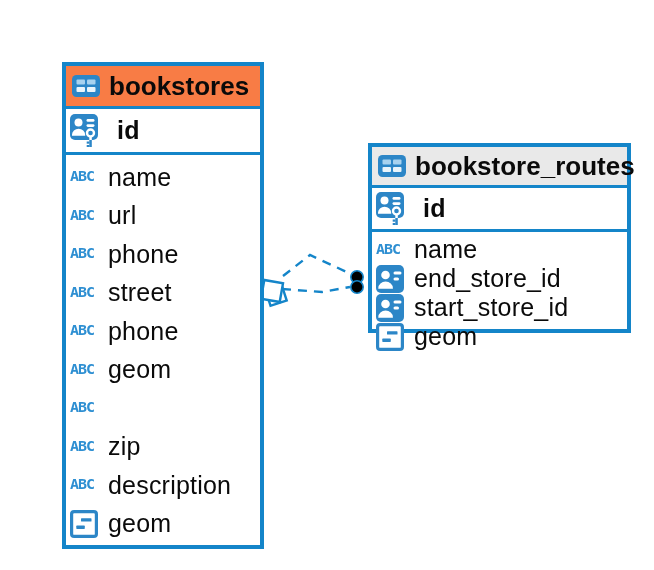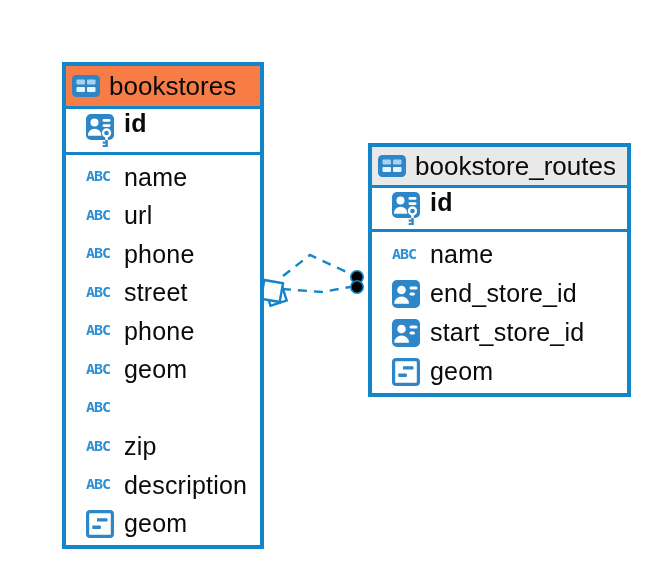--- a/index.html
+++ b/index.html
@@ -35,6 +35,7 @@
     border-bottom:3px solid var(--blue);
     font-size:26px;line-height:1;
     flex:none;
+    font-weight:bold;
   }
   .bookstores .thead{height:43px;background:var(--orange)}
   .routes .thead{height:41px;background:var(--gray)}

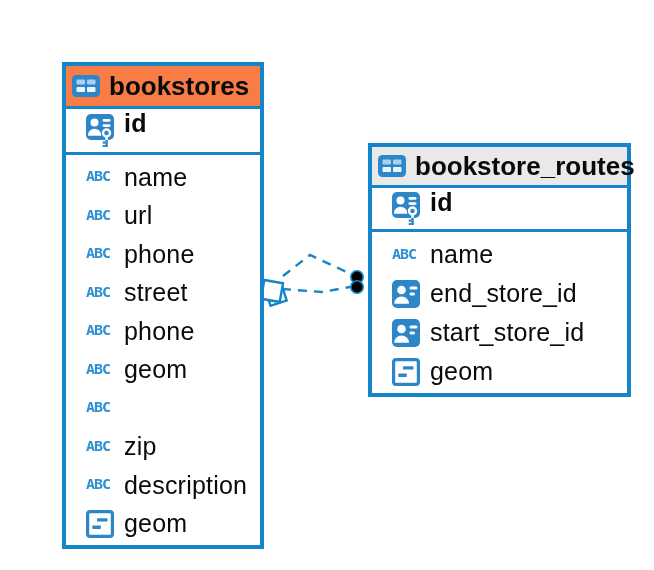--- a/index.html
+++ b/index.html
@@ -41,8 +41,8 @@
   .routes .thead{height:41px;background:var(--gray)}
 
   .pk-row{
-    display:flex;
-    padding-left:4px;
+    display:flex;align-items:center;
+    gap:9px;padding-left:4px;
     border-bottom:3px solid var(--blue);
     flex:none;
   }

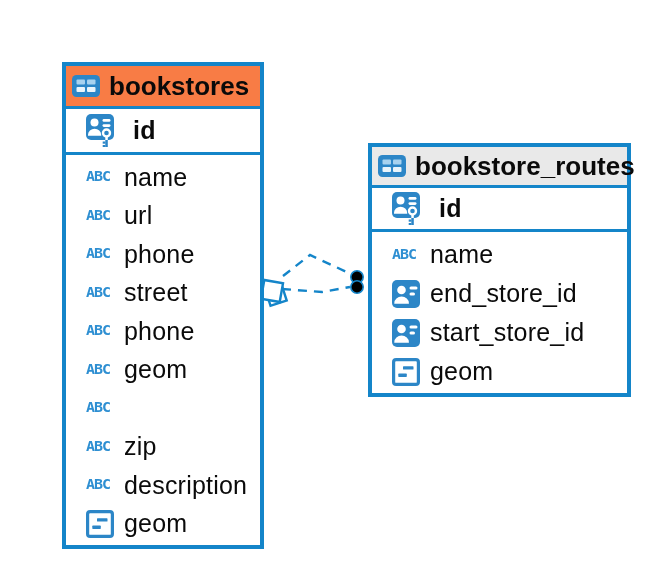--- a/index.html
+++ b/index.html
@@ -54,7 +54,7 @@
   .col-row{flex:1;display:flex;align-items:center;padding-left:4px}
   .slot{
     width:38px;flex:none;
-    display:flex;align-items:center;justify-content:flex-start;margin-left:16px;
+    display:flex;align-items:center;justify-content:flex-start;
   }
   .col-label{font-size:25px;letter-spacing:.2px;white-space:nowrap}
   .tname{white-space:nowrap}

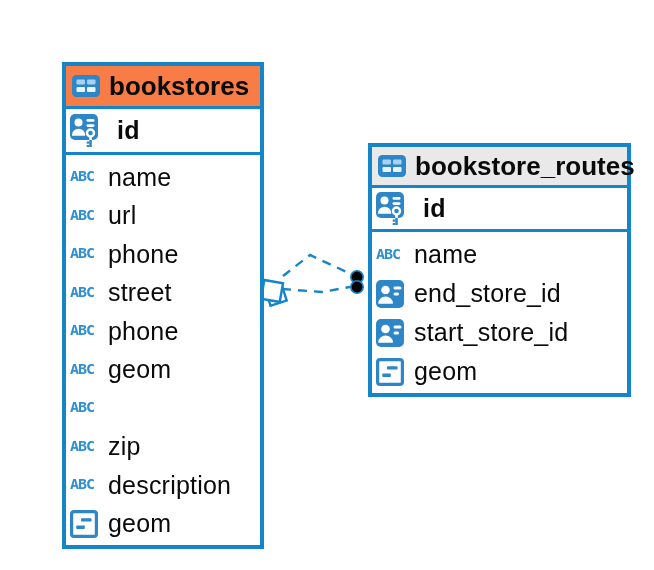--- a/index.html
+++ b/index.html
@@ -27,7 +27,7 @@
     flex-direction:column;
   }
   .etable.bookstores{left:62px;top:62px;width:202px;height:487px}
-  .etable.routes{left:368px;top:143px;width:263px;height:254px}
+  .etable.routes{left:368px;top:143px;width:263px;height:190px}
 
   .thead{
     display:flex;align-items:center;

